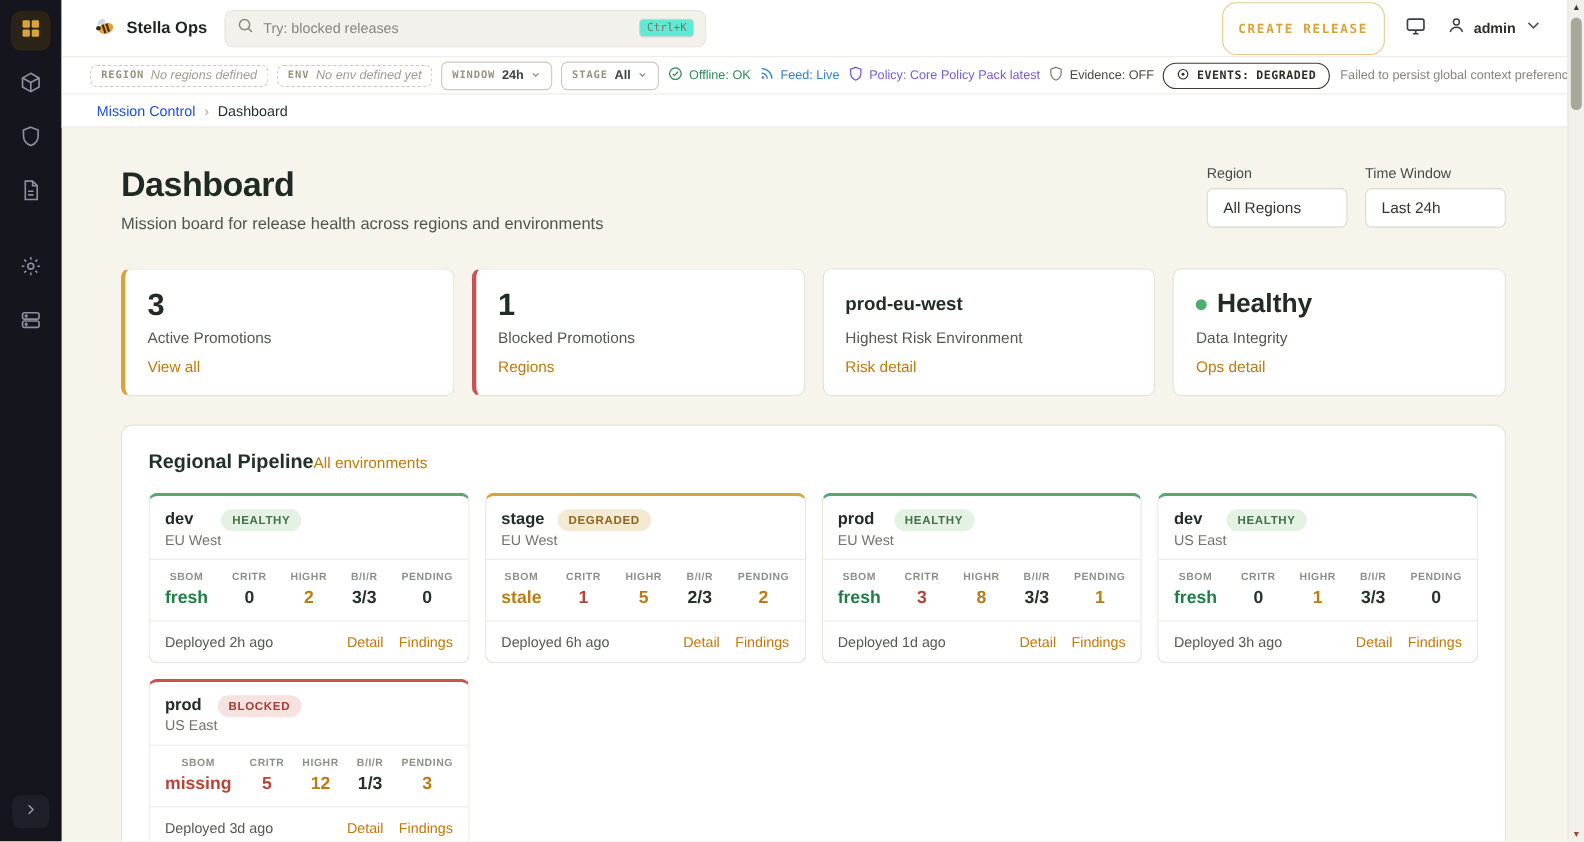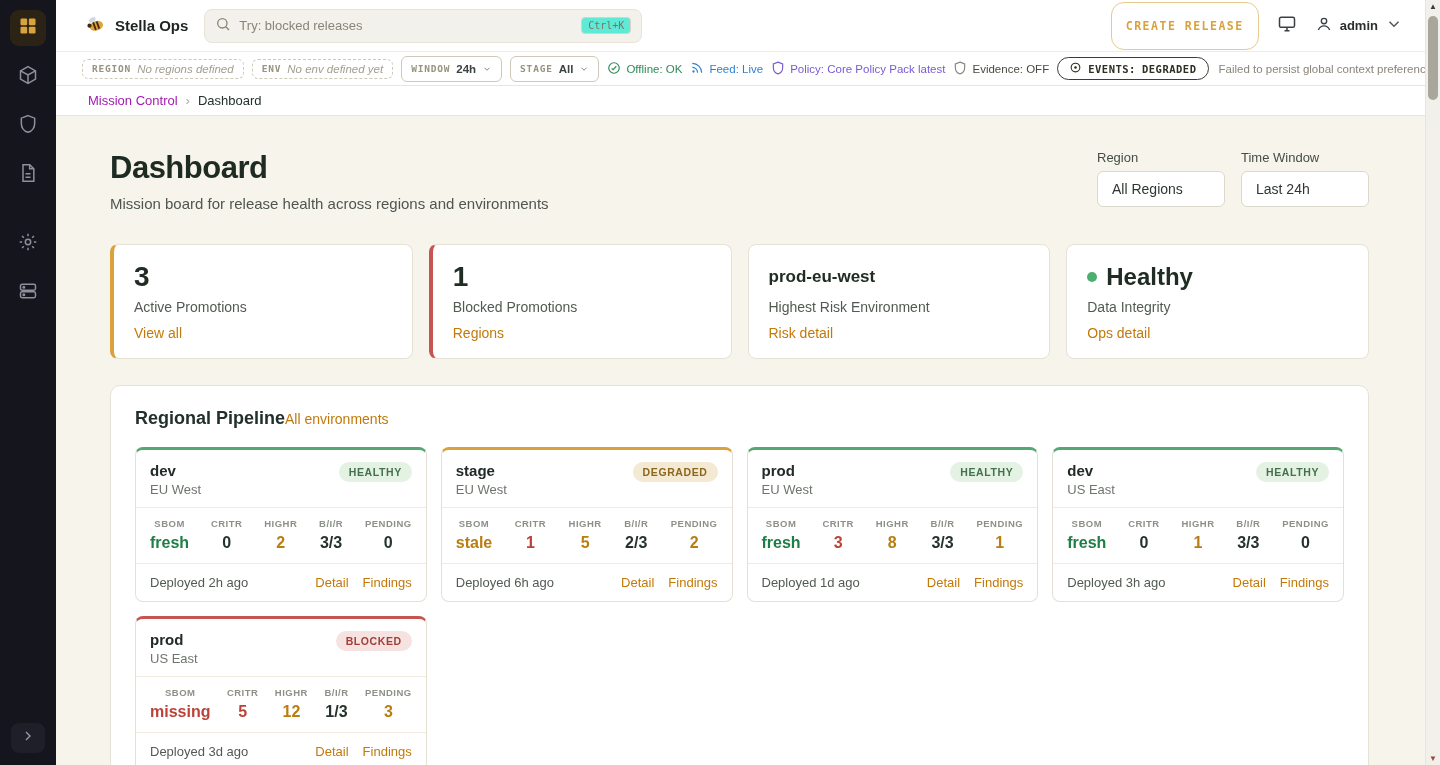--- a/index.html
+++ b/index.html
@@ -56,7 +56,7 @@
 
   
   .breadcrumbbar{height:30px;background:#fff;border-bottom:1px solid #eae6db;display:flex;align-items:center;gap:8px;padding:0 28px 0 32px;font-size:13px}
-  .crumb-parent{color:#a21caf;cursor:pointer}
+  .crumb-parent{color:#1d4ed8;cursor:pointer}
   .crumb-sep{color:#b0ab9e}
   .crumb-current{color:#23312a}
 

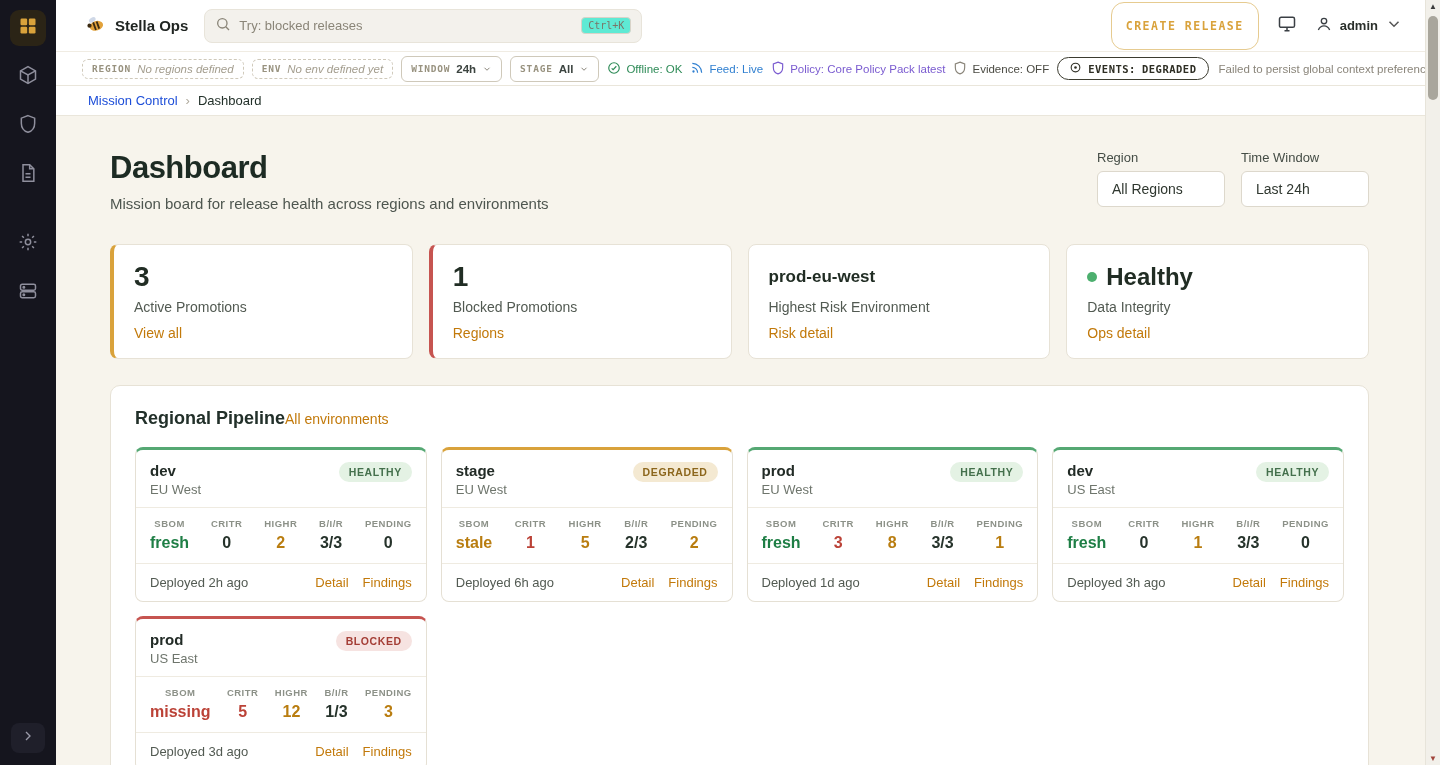--- a/index.html
+++ b/index.html
@@ -91,7 +91,7 @@
   .env-card[data-status="HEALTHY"]{border-top-color:#55a873}
   .env-card[data-status="DEGRADED"]{border-top-color:#d9a23b}
   .env-card[data-status="BLOCKED"]{border-top-color:#c65450}
-  .env-head{padding:12px 14px 10px;display:flex;justify-content:space-between;align-items:flex-start}
+  .env-head{padding:12px 14px 10px;display:flex;justify-content:flex-start;align-items:flex-start}
   .env-name{font-size:15px;font-weight:bold;color:#222b26}
   .env-region{font-size:13px;color:#6e756c;margin-top:3px}
   .badge{font-size:10.5px;font-weight:bold;letter-spacing:.6px;padding:4px 10px;border-radius:12px;background:#eee;color:#555}

